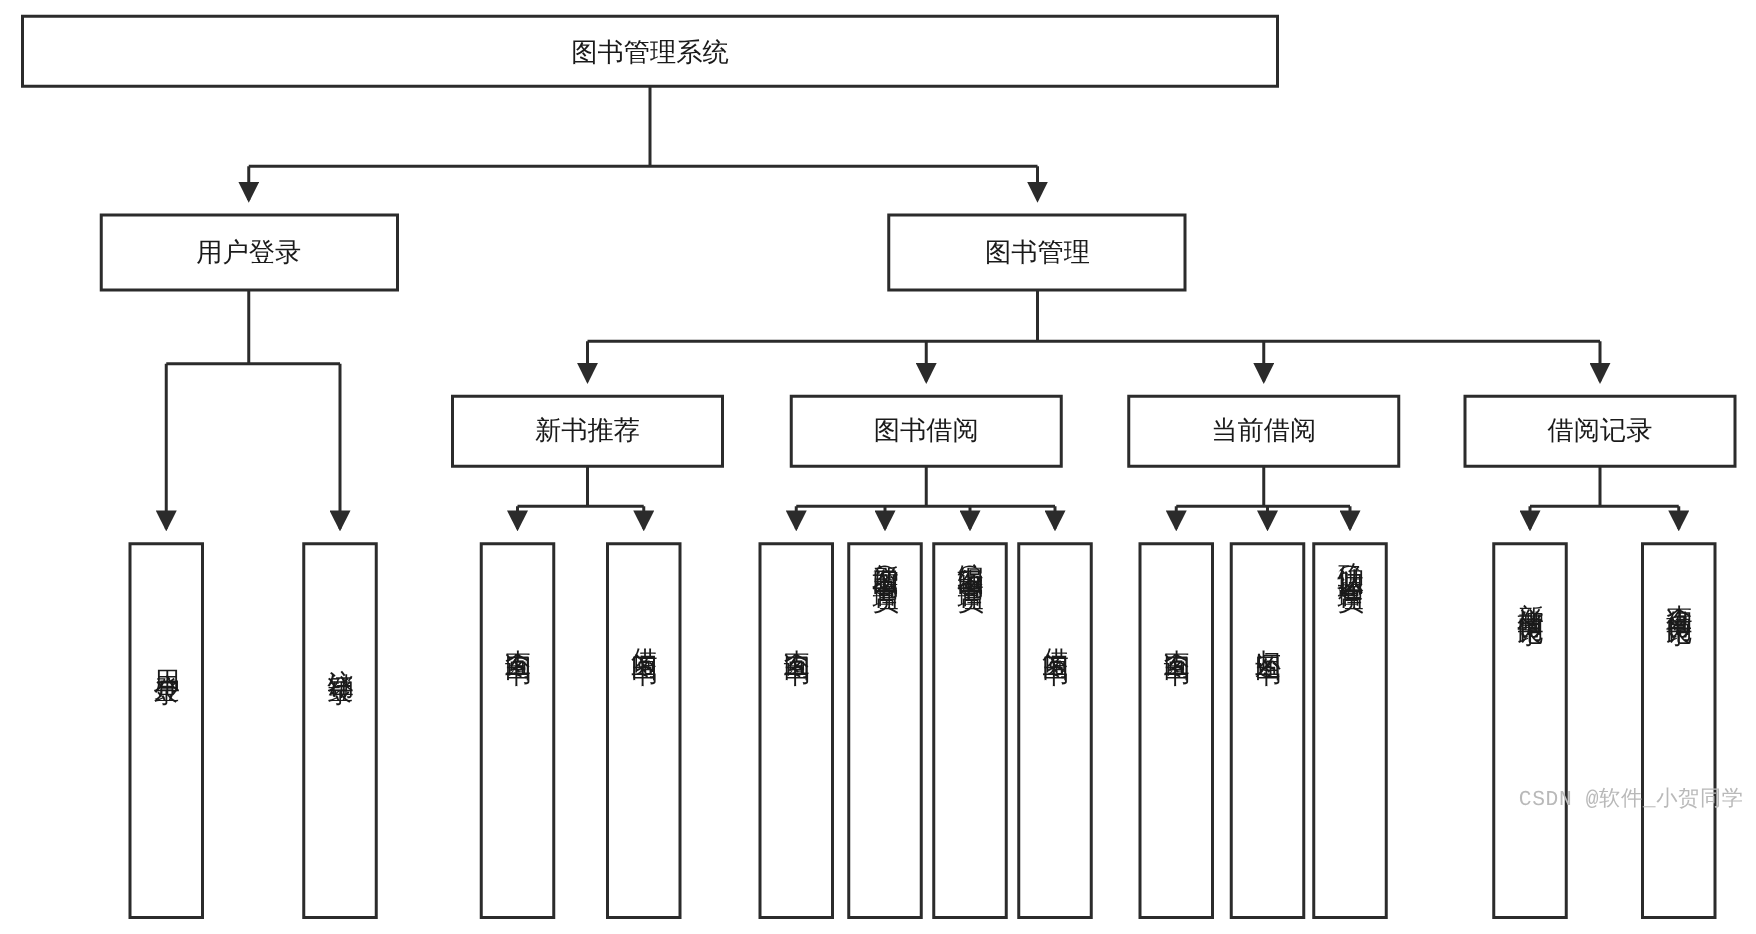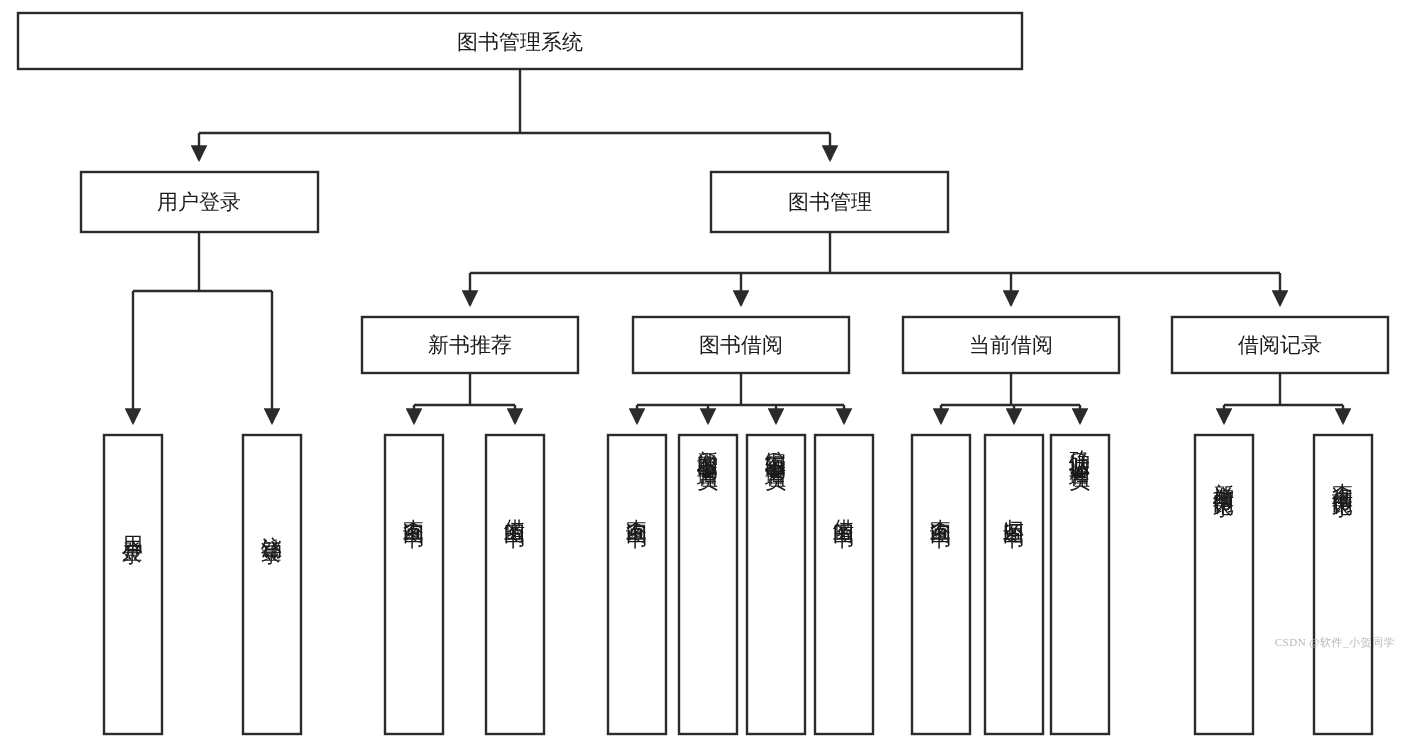--- a/index.html
+++ b/index.html
@@ -60,8 +60,8 @@
     position: absolute;
     right: 10px;
     bottom: 6px;
-    font-family: Liberation Serif, serif;
-    font-size: 11px;
+    font-family: Liberation Mono, monospace;
+    font-size: 17px;
     color: #b9b9b9;
     letter-spacing: 0.5px;
     white-space: nowrap;

